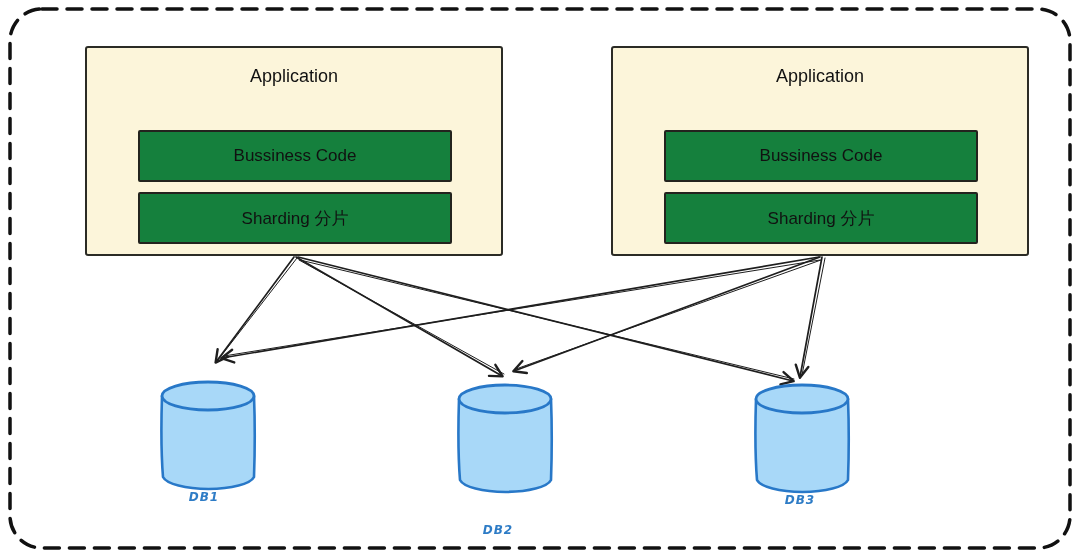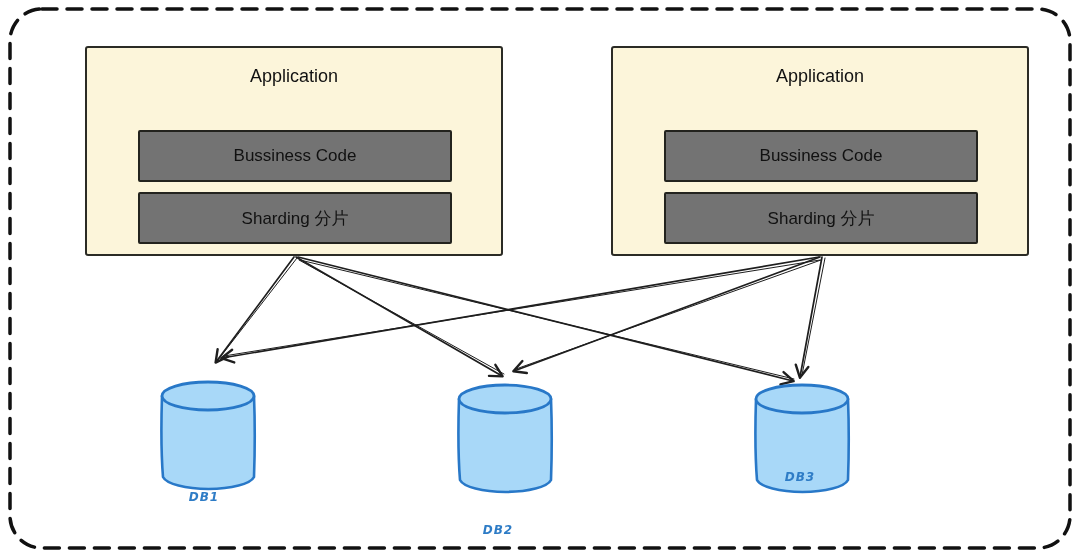--- a/index.html
+++ b/index.html
@@ -38,7 +38,7 @@
     left: 51px;
     width: 314px;
     height: 52px;
-    background: #737373;
+    background: #15803d;
     border: 2px solid #23231e;
     border-radius: 2px;
     box-sizing: border-box;

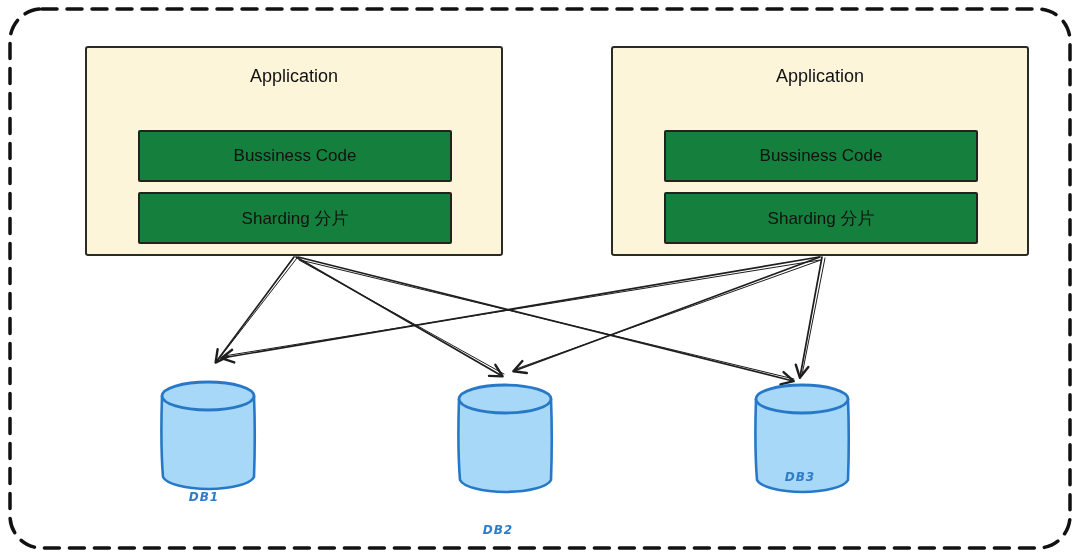--- a/index.html
+++ b/index.html
@@ -69,7 +69,7 @@
   }
   .db-label-1 { left: 154px; top: 490px; }
   .db-label-2 { left: 448px; top: 523px; }
-  .db-label-3 { left: 750px; top: 470px; font-style: italic; }
+  .db-label-3 { left: 750px; top: 493px; font-style: italic; }
 </style>
 </head>
 <body>

